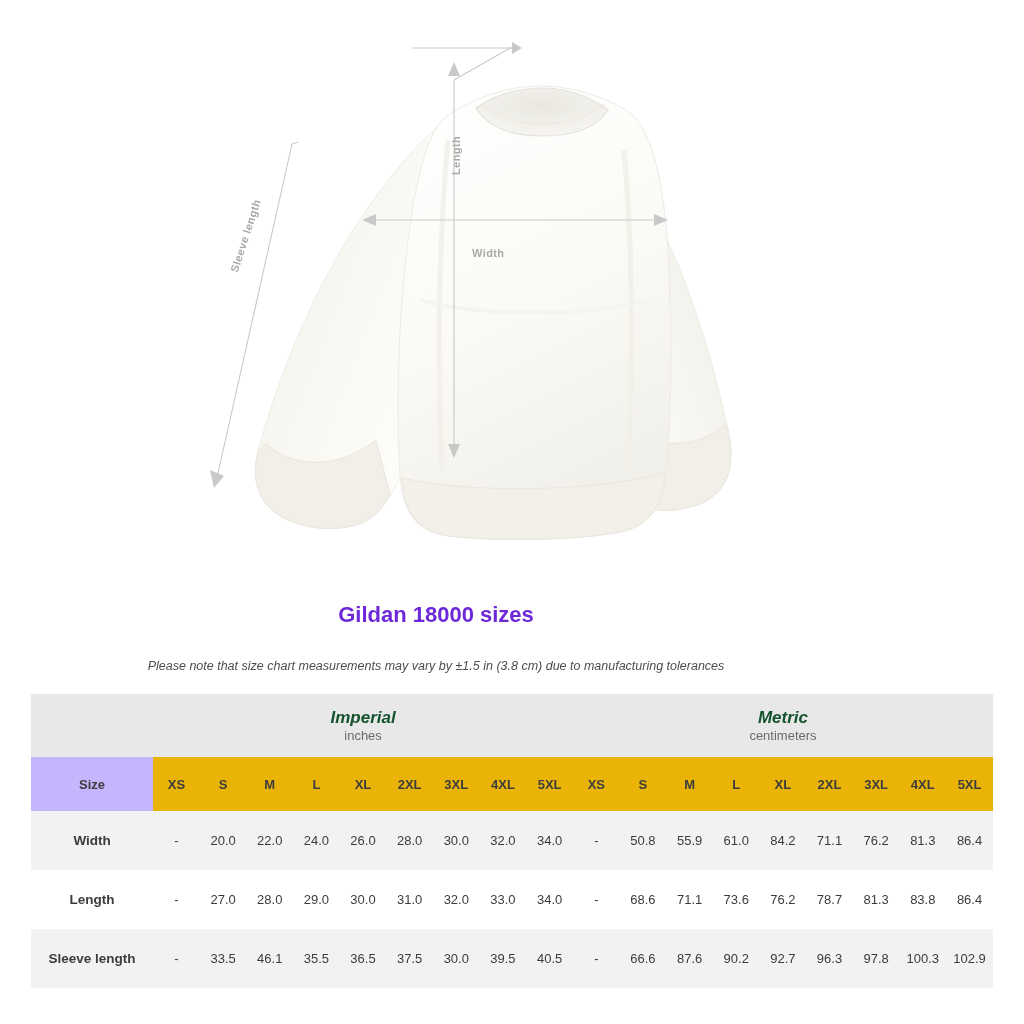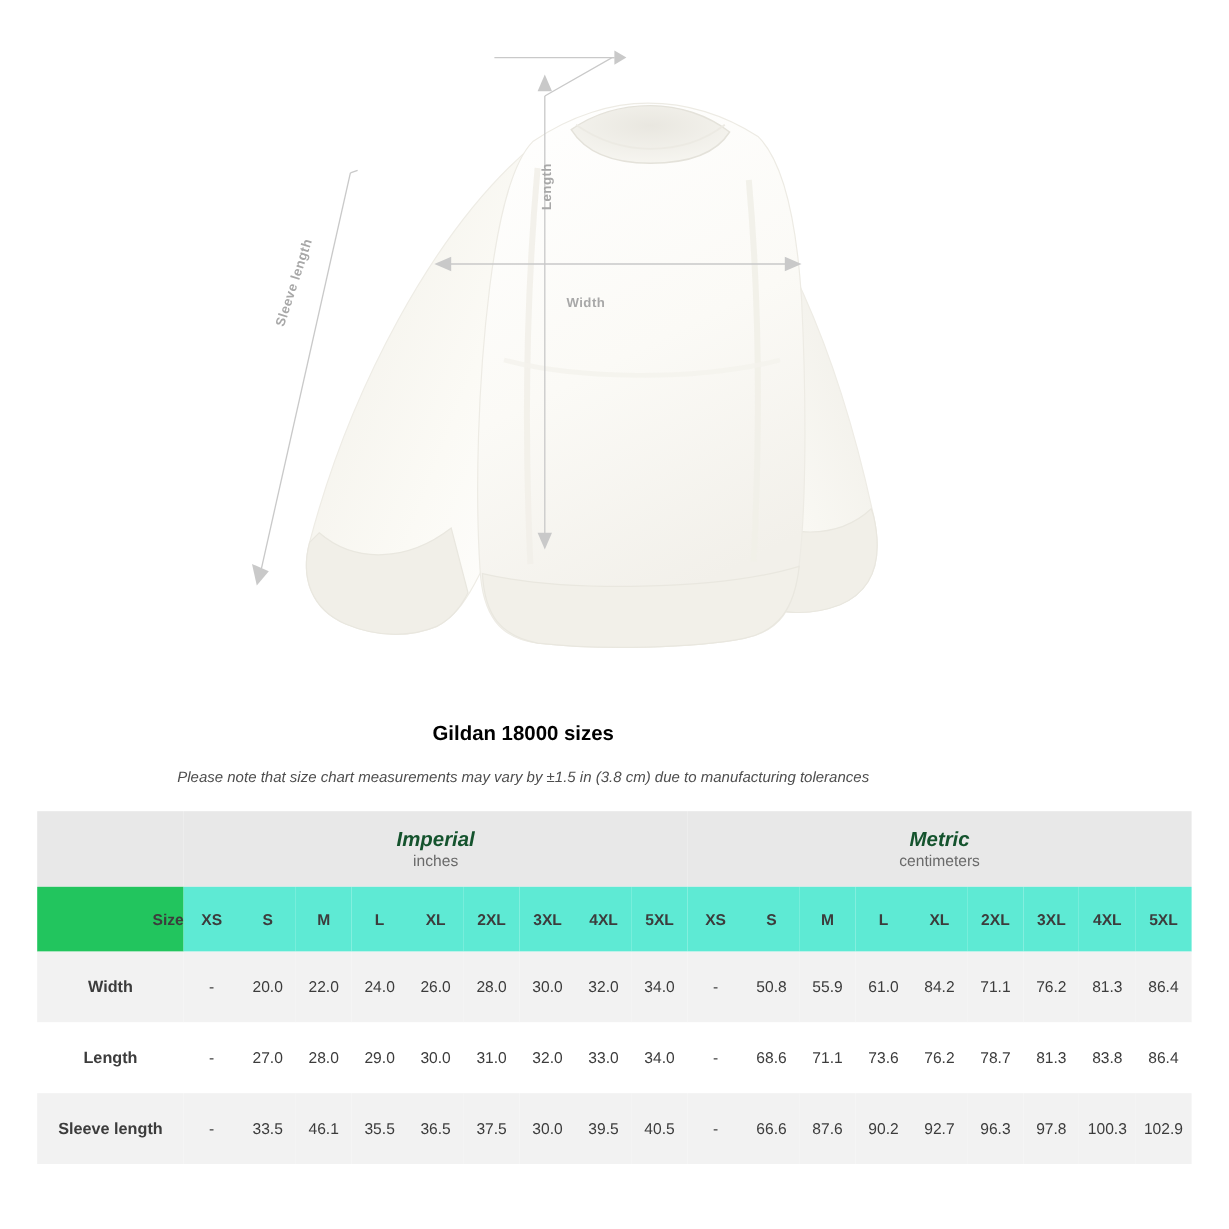--- a/index.html
+++ b/index.html
@@ -76,9 +76,9 @@
     margin-top: 12px;
   }
   .chart-title {
-    font-size: 17px;
-    font-weight: bold;
-    color: #000000;
+    font-size: 22px;
+    font-weight: bold;
+    color: #6d28d9;
     margin: 0;
   }
   .chart-note {

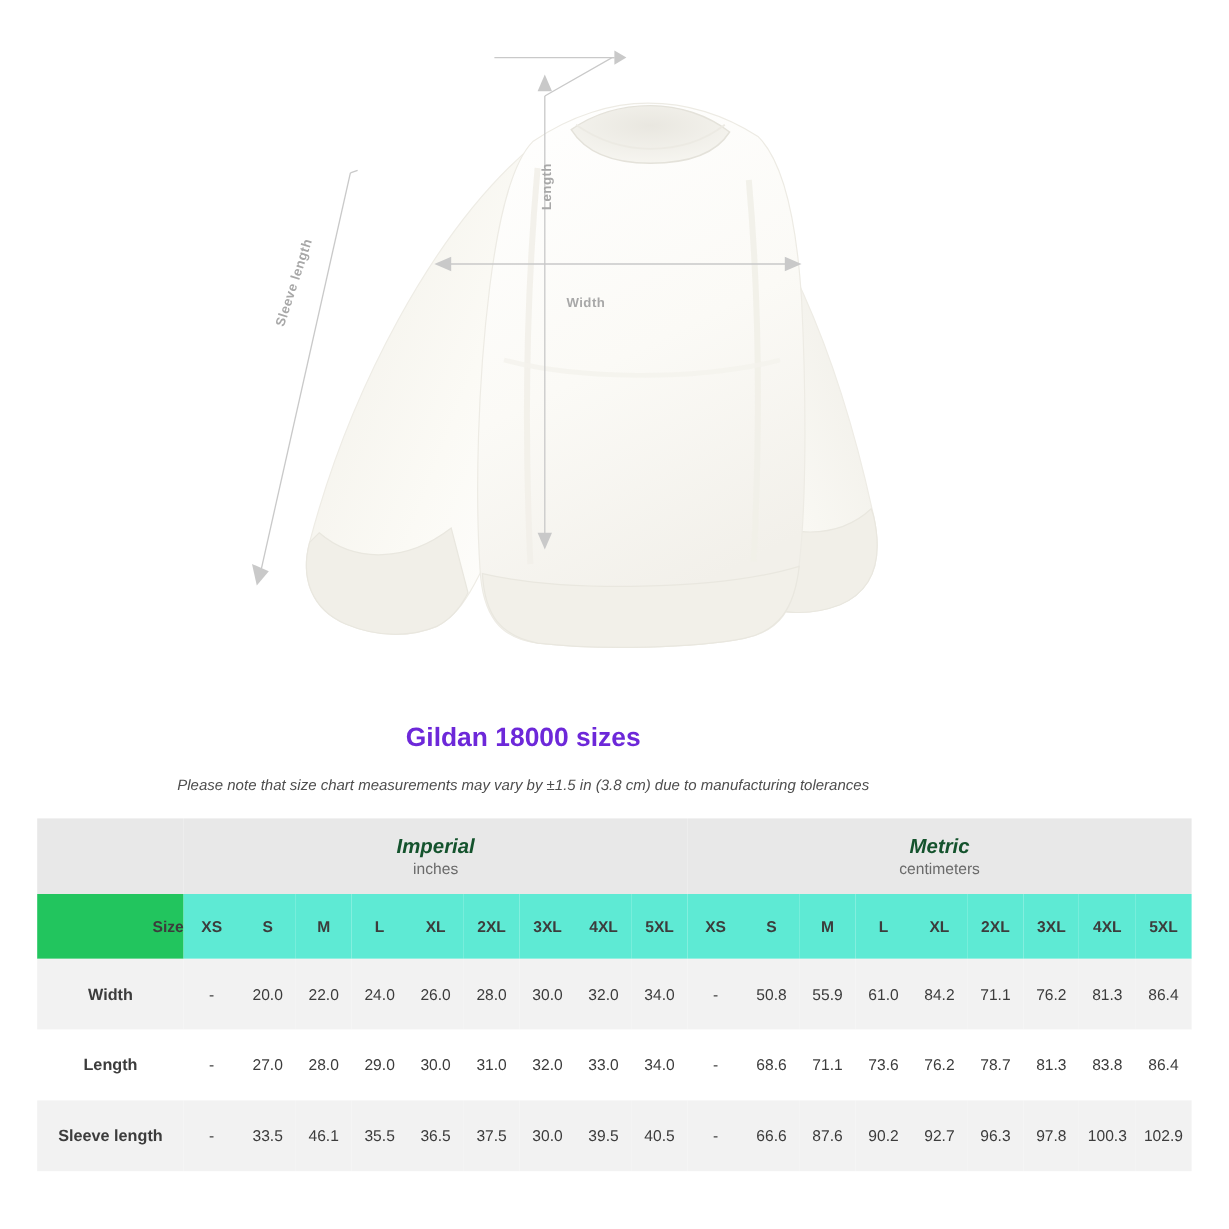--- a/index.html
+++ b/index.html
@@ -85,7 +85,7 @@
     font-size: 12.5px;
     font-style: italic;
     color: #4d4d4d;
-    margin-top: 19px;
+    margin-top: 31px;
   }
 
   

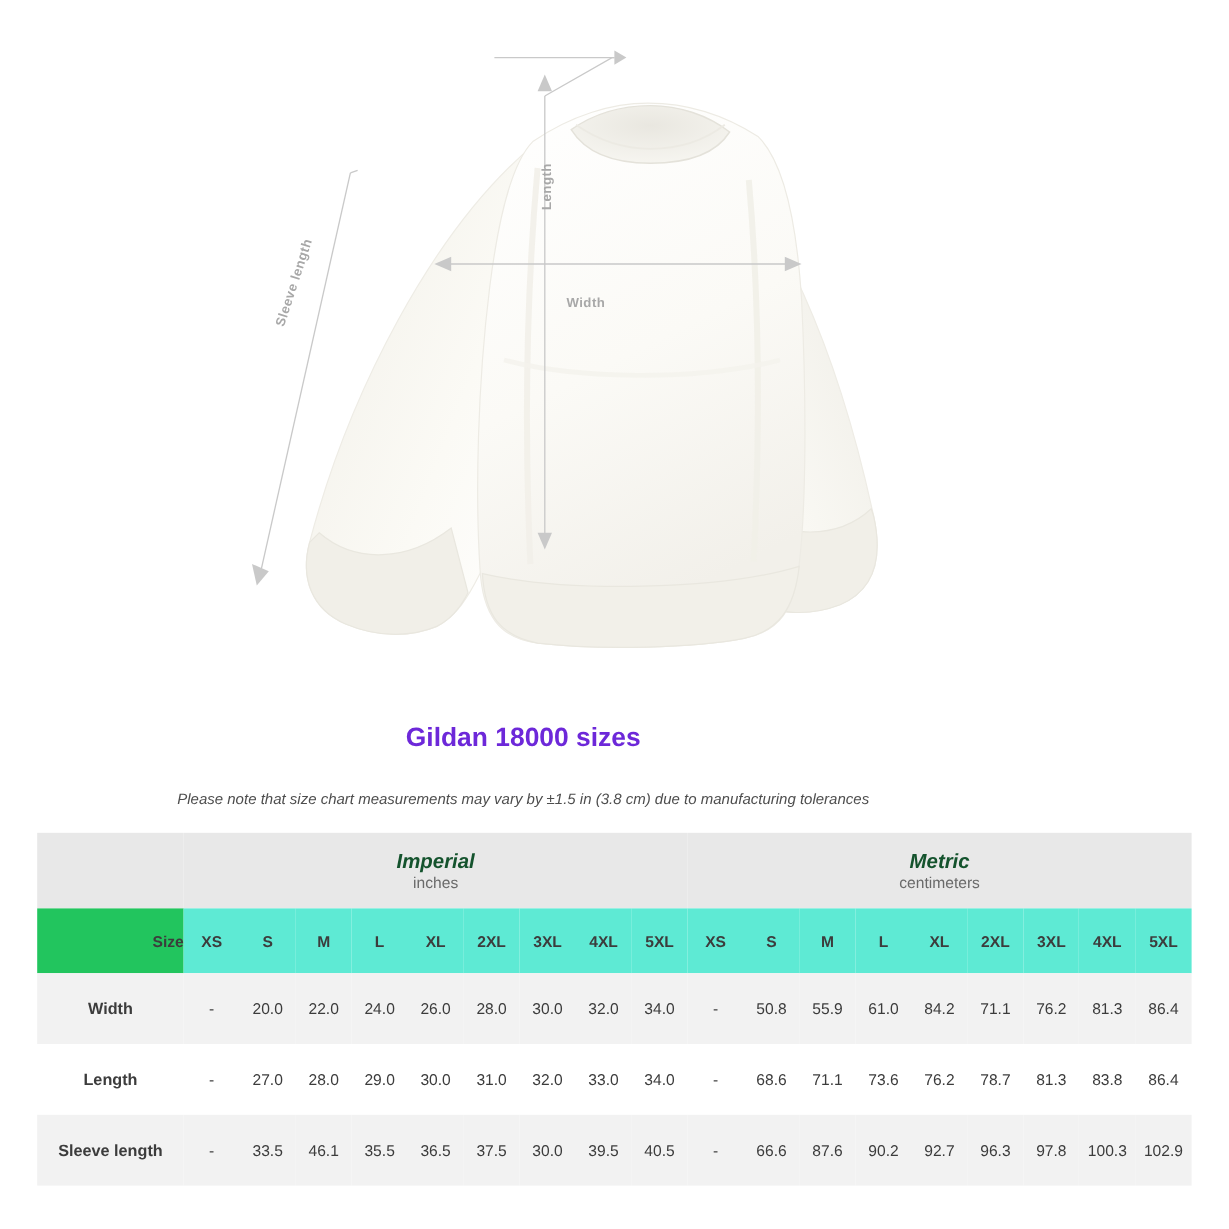--- a/index.html
+++ b/index.html
@@ -131,9 +131,8 @@
     font-size: 13px;
   }
   .size-head td.rowlabel {
-    background: #22c55e;
-    font-weight: bold;
-    text-align: right;
+    background: #c4b5fd;
+    font-weight: bold;
   }
   .data-row td {
     height: 59px;

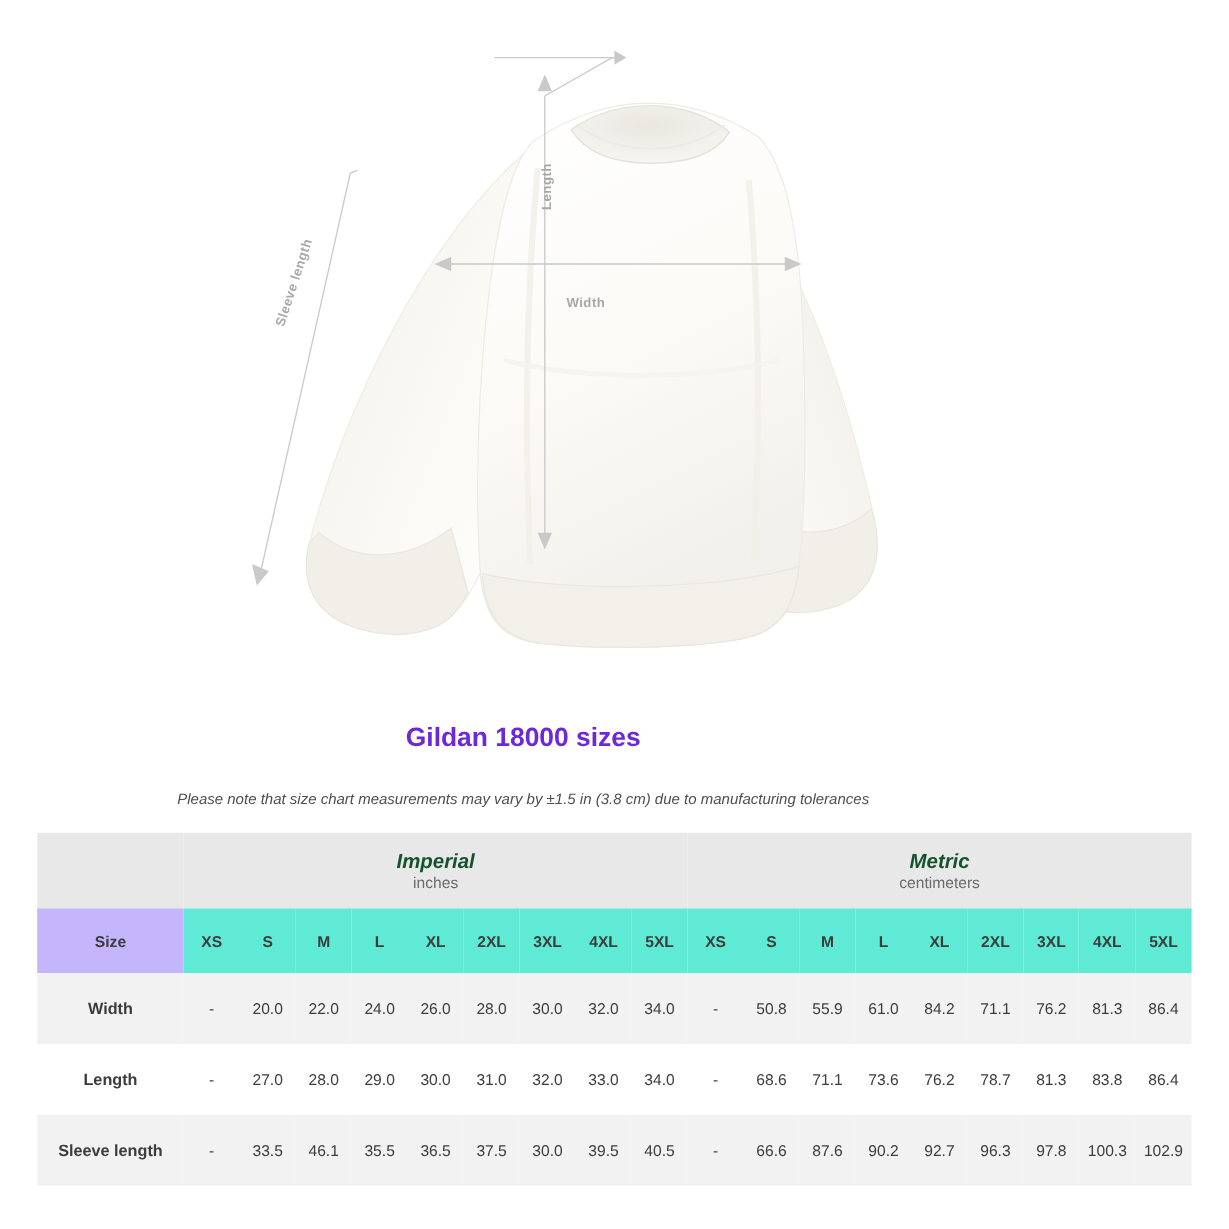--- a/index.html
+++ b/index.html
@@ -126,7 +126,7 @@
   }
   .size-head td {
     height: 54px;
-    background: #5eead4;
+    background: #eab308;
     font-weight: bold;
     font-size: 13px;
   }

